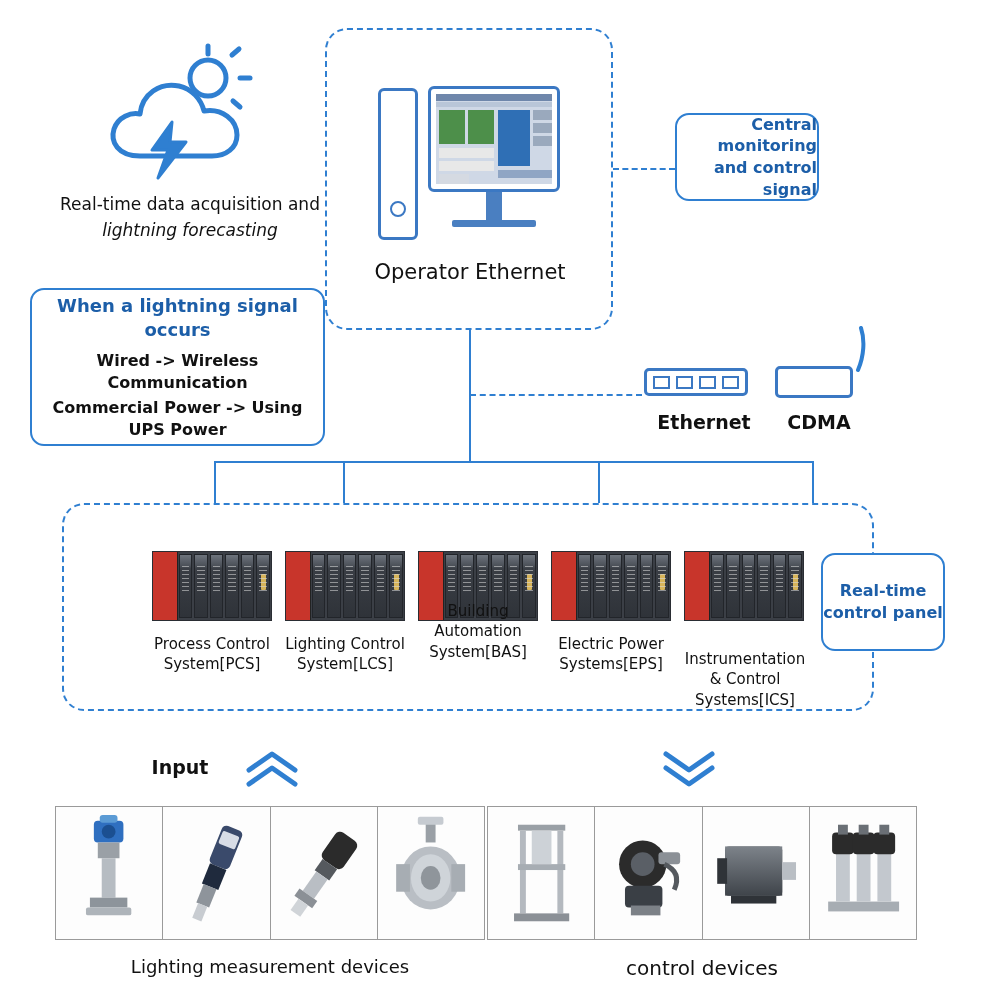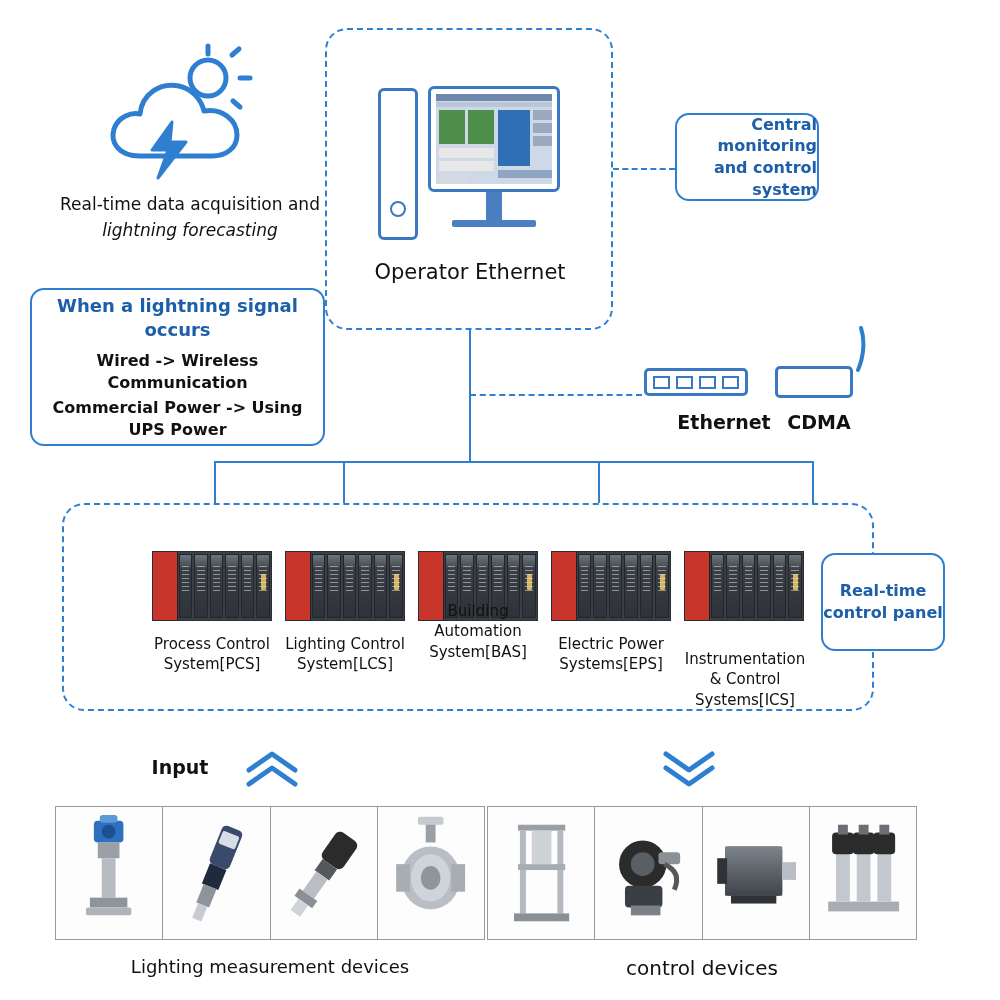--- a/index.html
+++ b/index.html
@@ -245,7 +245,7 @@
   <div class="dash-h abs" style="left:613px; top:168px; width:62px;"></div>
   <div class="callout abs" style="left:675px; top:113px; width:144px; height:88px;text-align:right;">
     <div>Central monitoring</div>
-    <div>and control system</div>
+    <div>and control signal</div>
   </div>
 
   <div class="callout abs" style="left:30px; top:288px; width:295px; height:158px; padding:6px;">

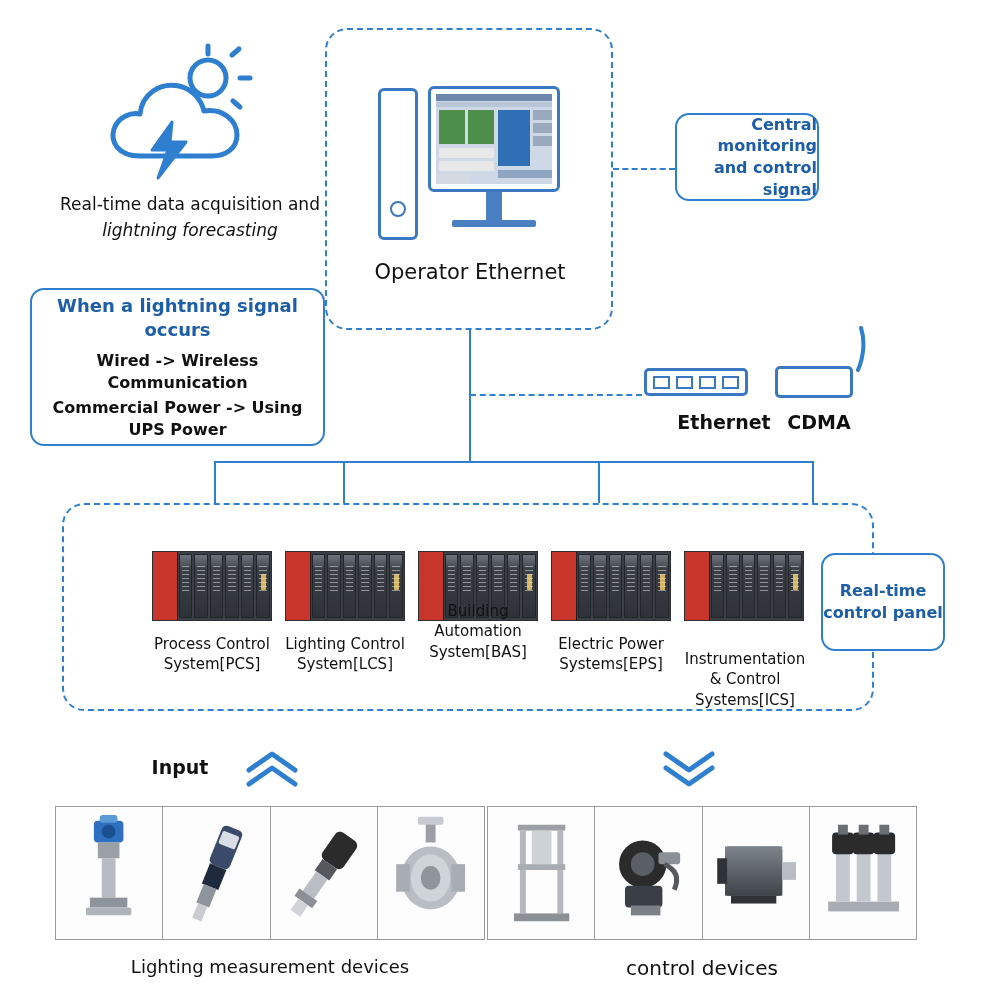--- a/index.html
+++ b/index.html
@@ -260,7 +260,7 @@
     <div class="eth-port"></div>
     <div class="eth-port"></div>
   </div>
-  <div class="label bold abs" style="left:664px; top:410px; width:120px; font-size:19px;">Ethernet</div>
+  <div class="label bold abs" style="left:644px; top:410px; width:120px; font-size:19px;">Ethernet</div>
 
   <div class="cdma-body abs" style="left:775px; top:366px; width:78px; height:32px;"></div>
   <div class="abs" style="left:845px; top:326px; width:22px; height:46px;">

